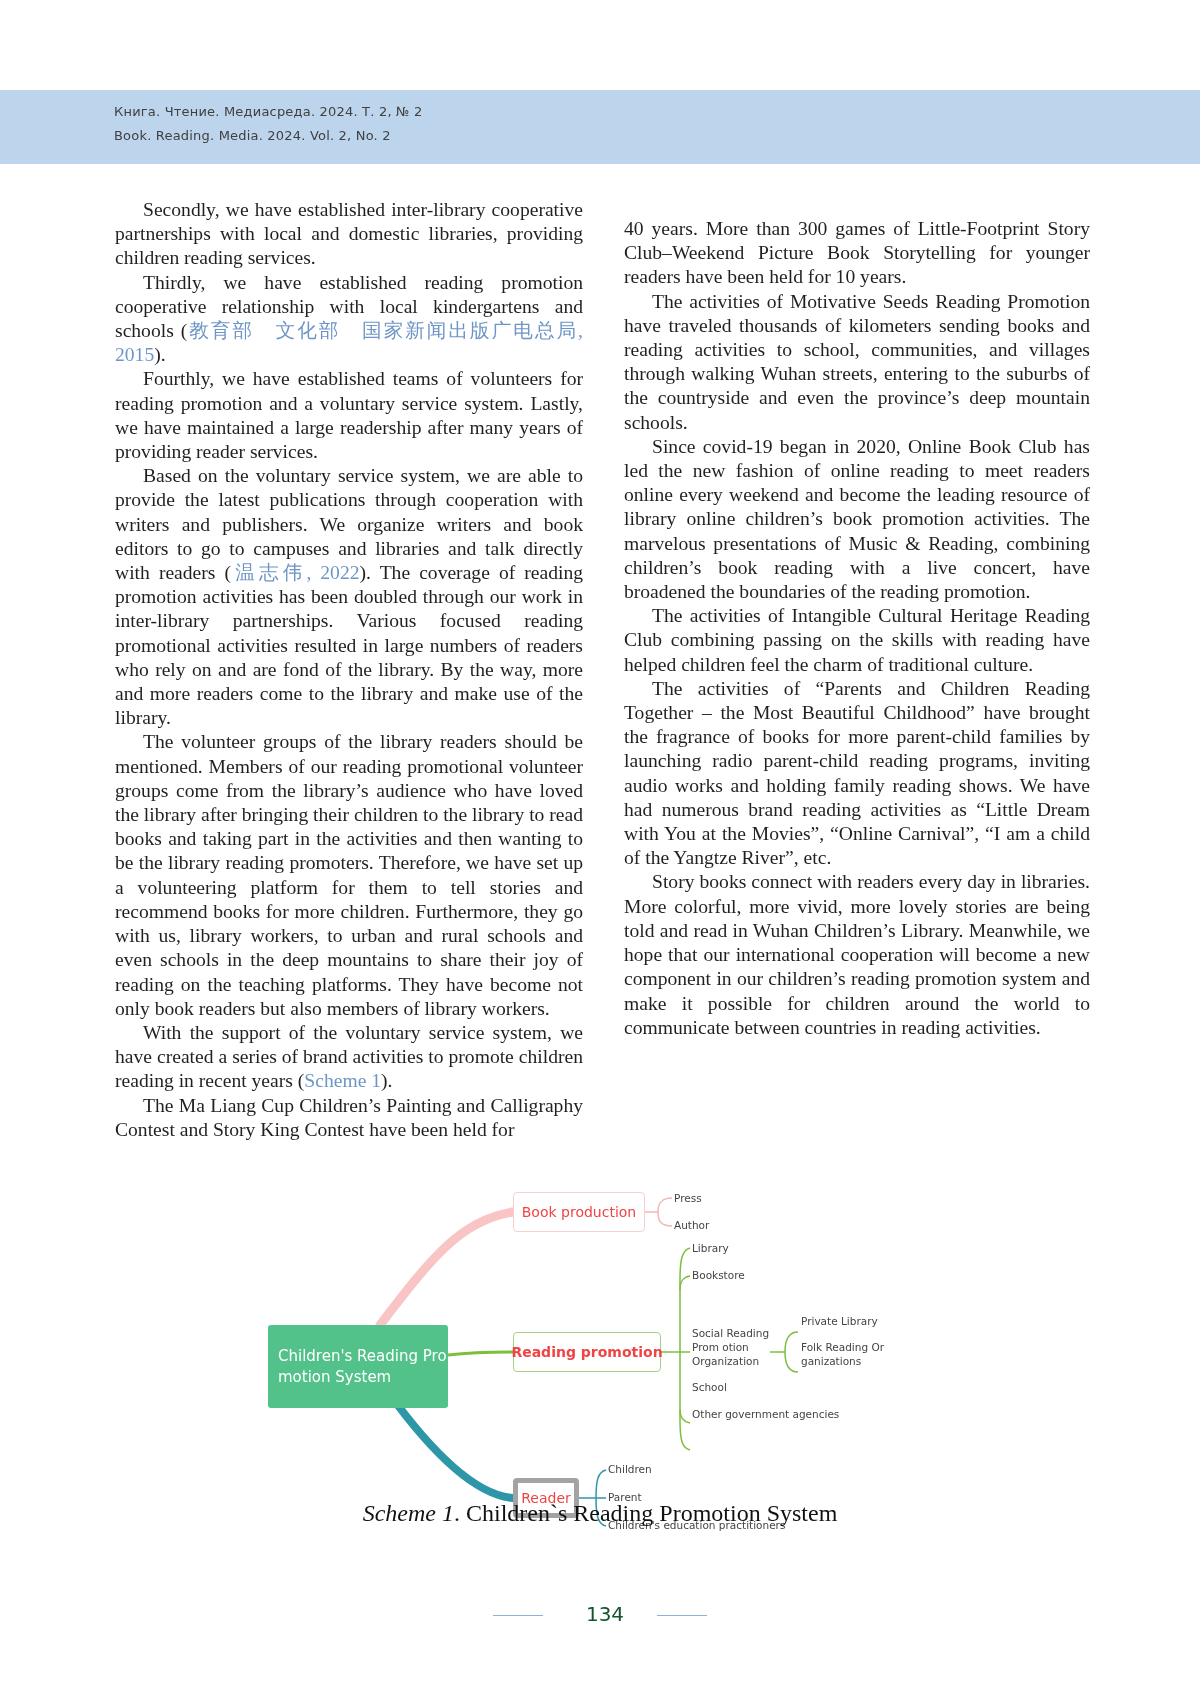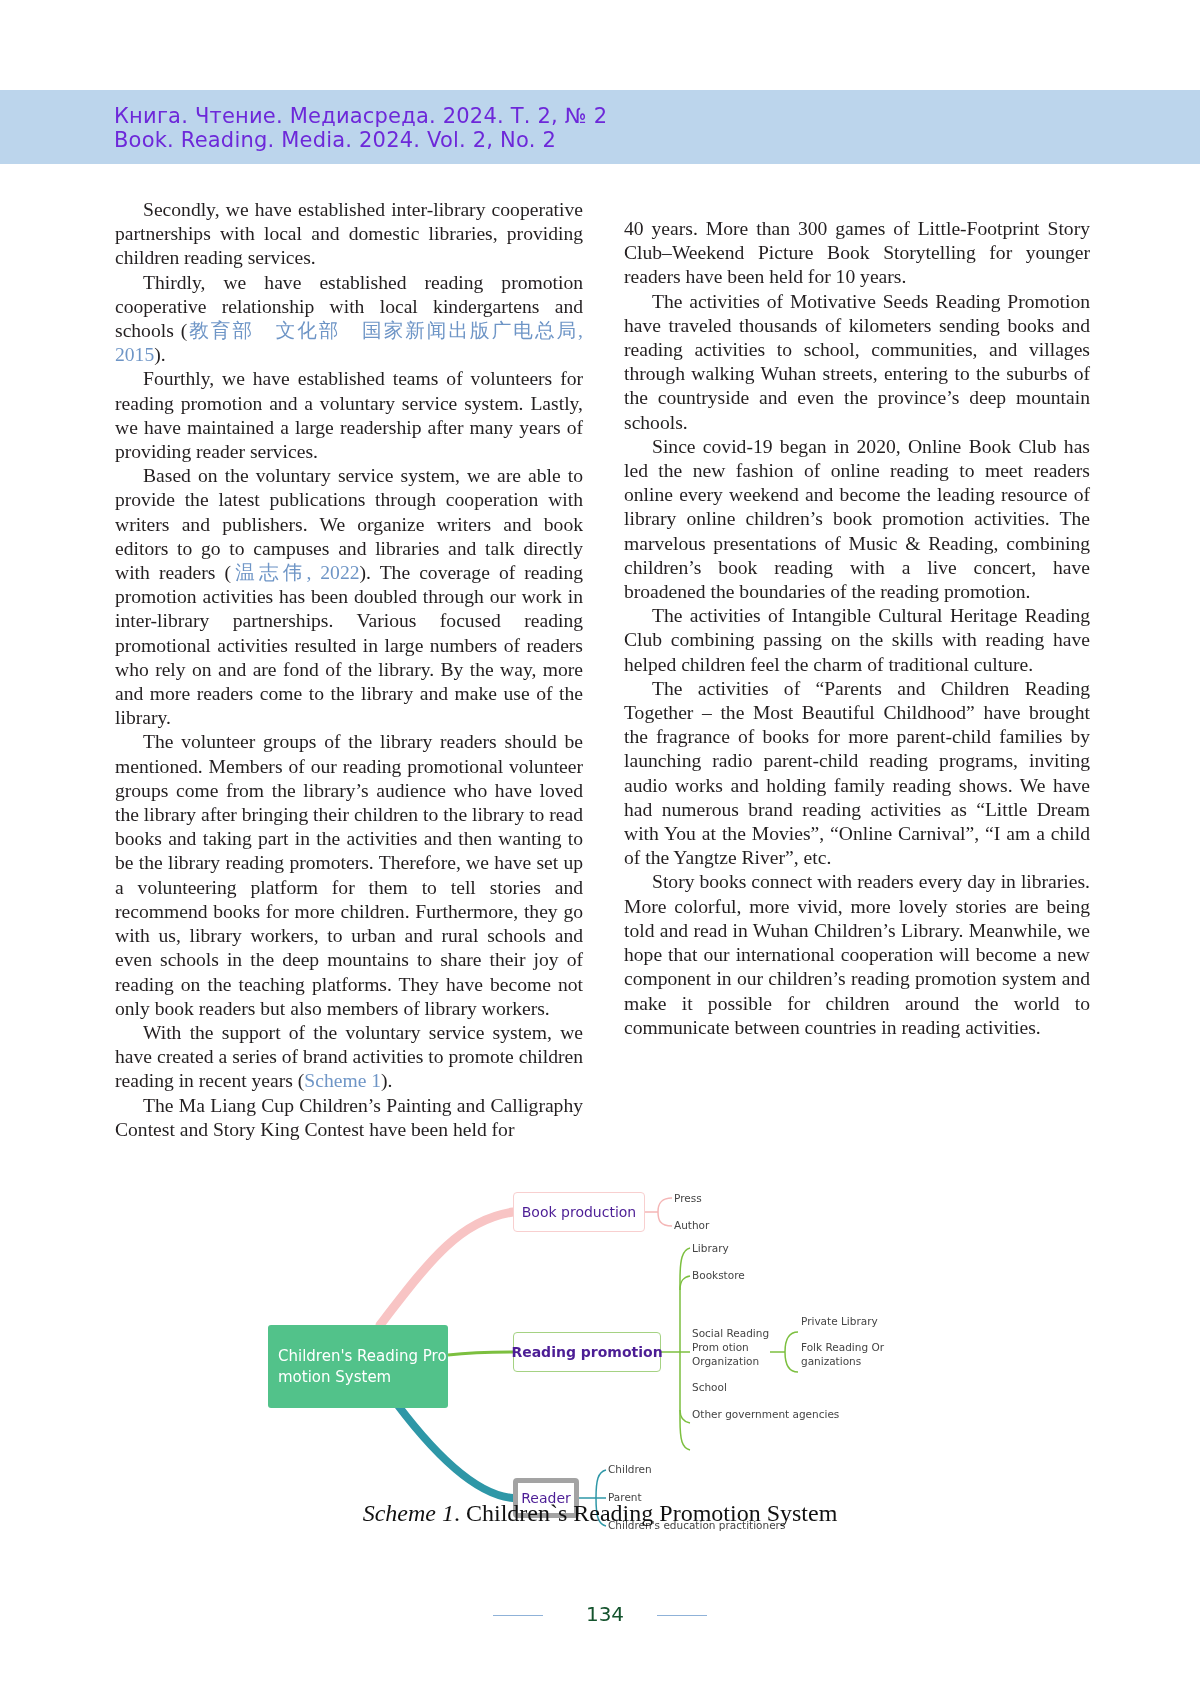--- a/index.html
+++ b/index.html
@@ -12,7 +12,7 @@
   }
   .header-band .line {
     position: absolute; left: 114px;
-    font-family: "DejaVu Sans", sans-serif; font-size: 21px; color: #6d28d9;
+    font-family: "DejaVu Sans", sans-serif; font-size: 13px; color: #404040;
     letter-spacing: 0.2px; white-space: nowrap;
   }
   .header-band .l1 { top: 14px; }

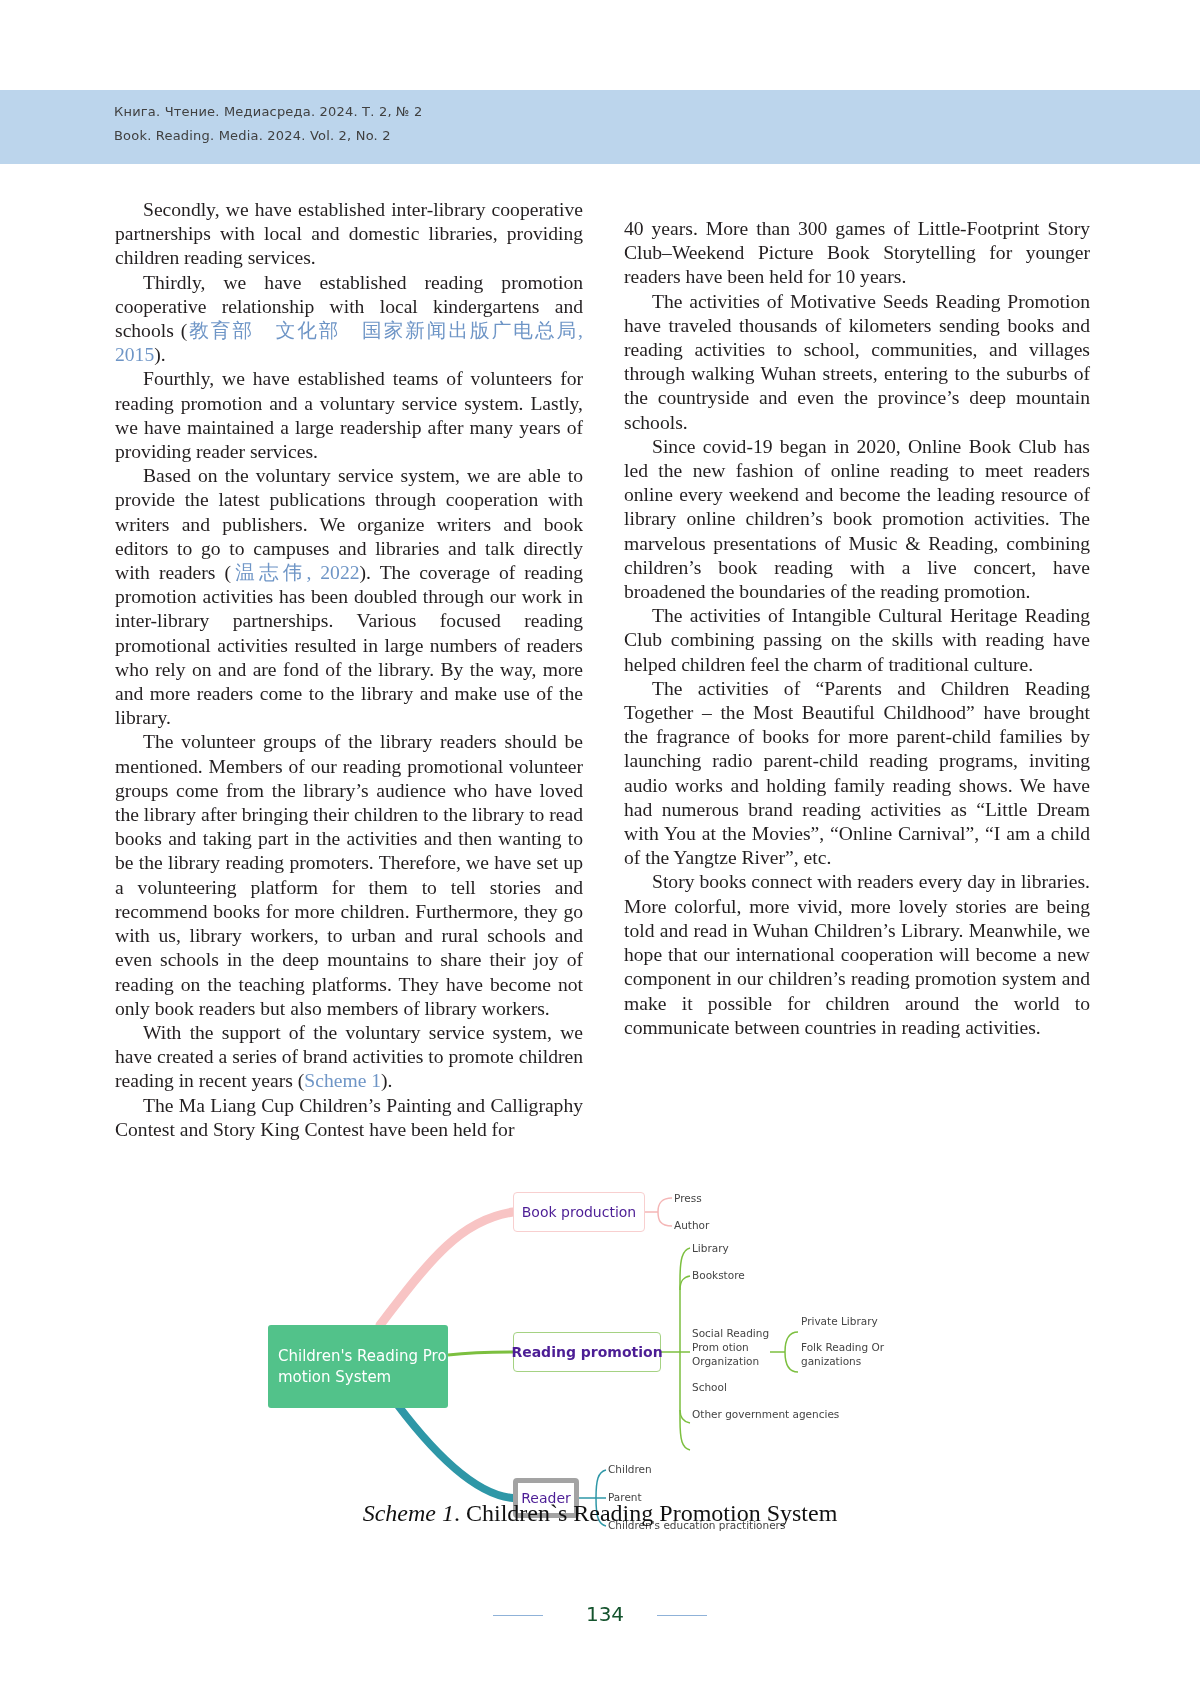--- a/index.html
+++ b/index.html
@@ -31,7 +31,7 @@
   .diagram { position: absolute; left: 260px; top: 1180px; width: 700px; height: 370px; }
   .diagram svg { position: absolute; left: 0; top: 0; }
   .node {
-    position: absolute; font-family: "DejaVu Sans", sans-serif; color: #4c1d95;
+    position: absolute; font-family: "DejaVu Sans", sans-serif; color: #ef4444;
     background: #fff; border-radius: 4px; white-space: nowrap;
     display: flex; align-items: center; justify-content: center;
   }

